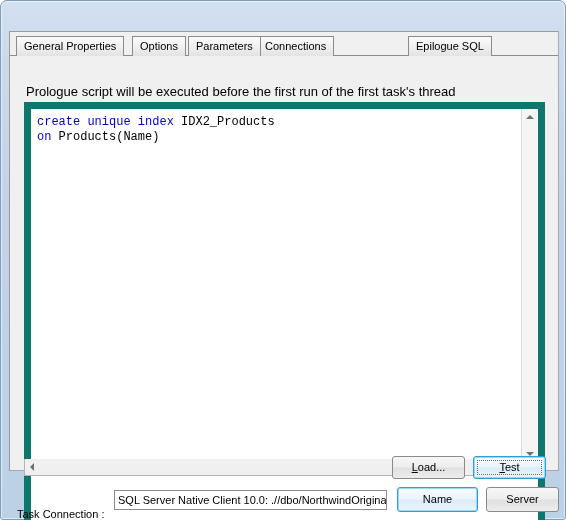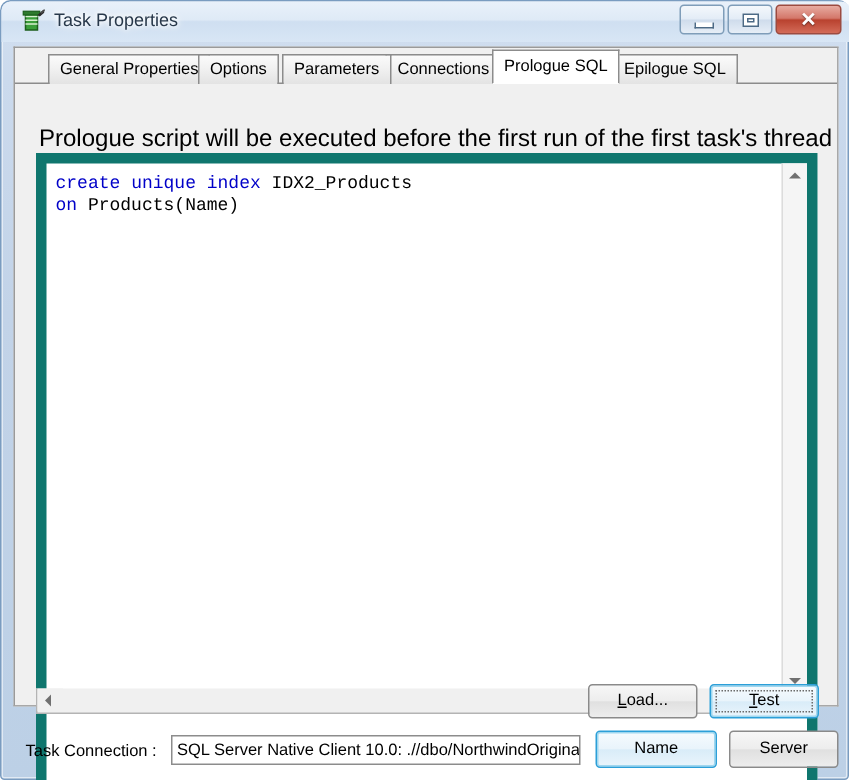--- a/index.html
+++ b/index.html
@@ -327,28 +327,6 @@
 
 <div id="window">
 
-  <div id="titlebar">
-    <svg id="title-icon" viewBox="0 0 17 16">
-      <rect x="3" y="3" width="8" height="11" fill="#3a9e3a" stroke="#1c5e1c" stroke-width="1"></rect>
-      <rect x="3" y="4.5" width="8" height="1" fill="#d7f0cf"></rect>
-      <rect x="3" y="7" width="8" height="1" fill="#d7f0cf"></rect>
-      <rect x="3" y="9.5" width="8" height="1" fill="#d7f0cf"></rect>
-      <rect x="1.5" y="1.5" width="11" height="2.5" fill="#2d7a2d" stroke="#1c5e1c" stroke-width="0.8"></rect>
-      <path d="M11 4 L15 0.5 L15.5 2.5 L12.5 5 Z" fill="#2a2a2a"></path>
-      <path d="M12.8 2.2 L15.6 0 L16 1.4 L13.6 3.2 Z" fill="#4a4a4a"></path>
-    </svg>
-    <div id="title-text">Task Properties</div>
-
-    <div class="winbtn" id="btn-min">
-      <div class="glyph-min"></div>
-    </div>
-    <div class="winbtn" id="btn-max">
-      <div class="glyph-max"></div>
-    </div>
-    <div class="winbtn" id="btn-close">
-      <div class="glyph-close">✕</div>
-    </div>
-  </div>
 
   <div id="client">
 

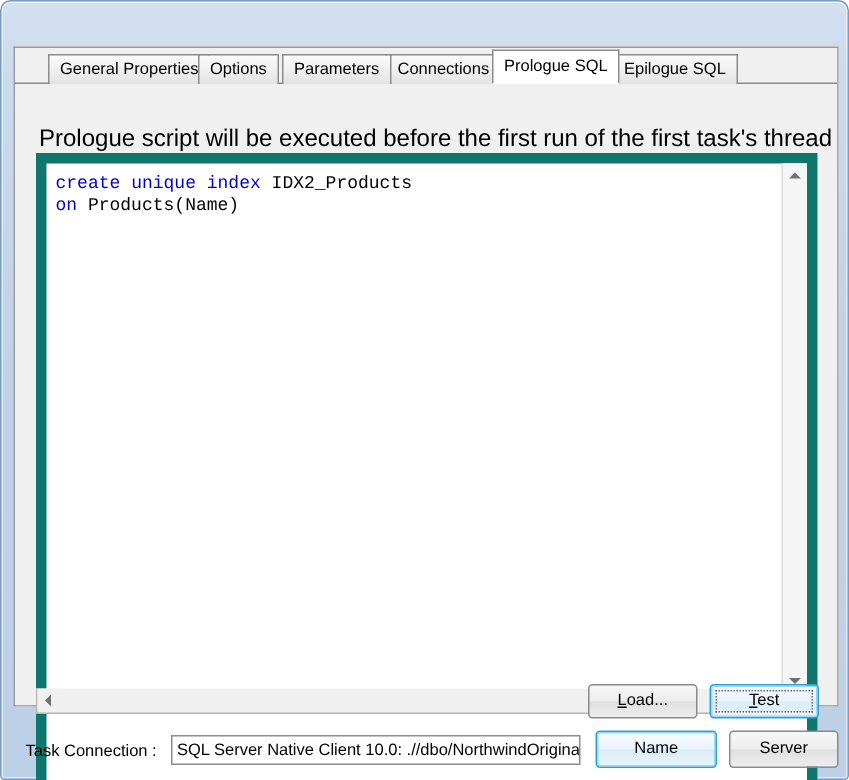--- a/index.html
+++ b/index.html
@@ -333,7 +333,7 @@
     <div id="tab-panel"></div>
 
     <div id="tabstrip">
-      <div class="tab" id="tab-0" style="left:6px;margin-left:16px;">General Properties</div>
+      <div class="tab" id="tab-0" style="left:6px;">General Properties</div>
       <div class="tab" id="tab-1" style="left:122px;">Options</div>
       <div class="tab" id="tab-3" style="left:247px;">Connections</div>
       <div class="tab" id="tab-2" style="left:178px;">Parameters</div>

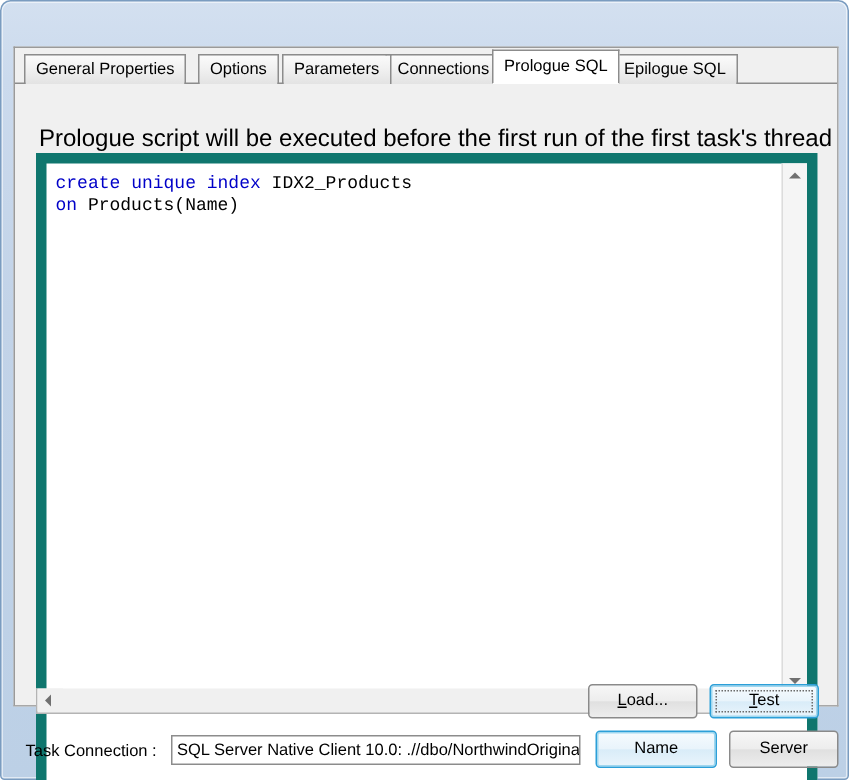--- a/index.html
+++ b/index.html
@@ -337,7 +337,6 @@
       <div class="tab" id="tab-1" style="left:122px;">Options</div>
       <div class="tab" id="tab-3" style="left:247px;">Connections</div>
       <div class="tab" id="tab-2" style="left:178px;">Parameters</div>
-      <div class="tab active" id="tab-4" style="left:318px;">Prologue SQL</div>
       <div class="tab" id="tab-5" style="left:398px;">Epilogue SQL</div>
     </div>
 

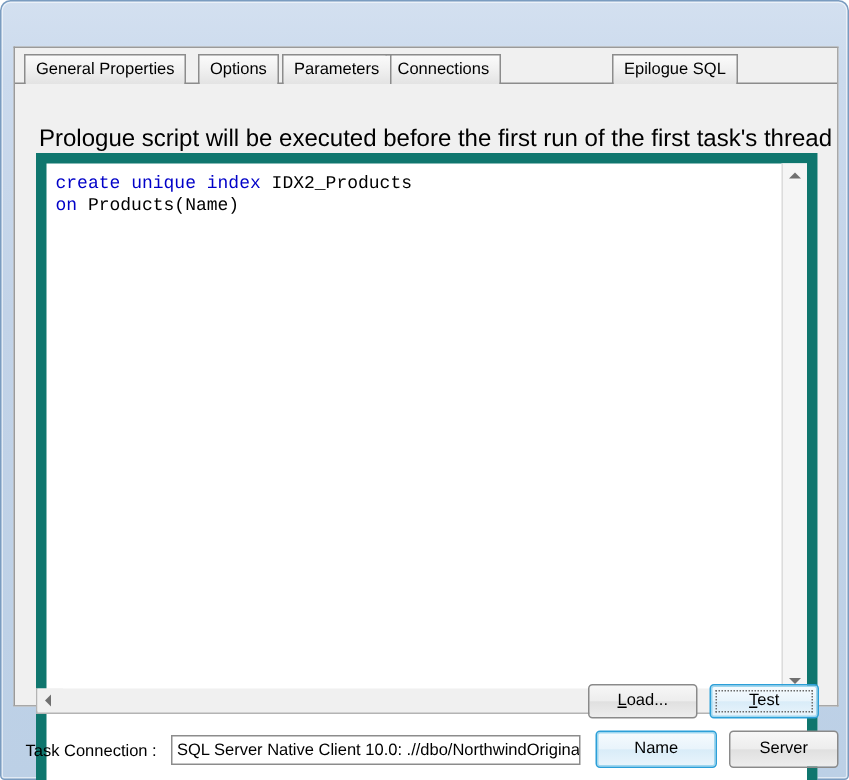--- a/index.html
+++ b/index.html
@@ -167,7 +167,7 @@
   #description {
     position: absolute;
     left: 16px; top: 52px;
-    font-size: 16px;
+    font-size: 13px;
     color: #000000;
     white-space: nowrap;
   }

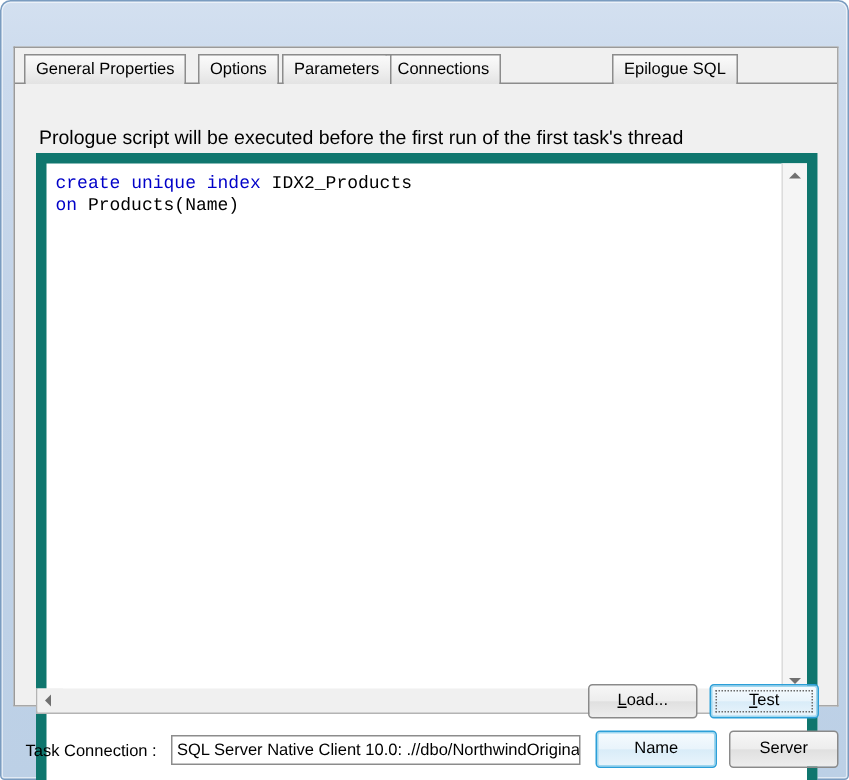--- a/index.html
+++ b/index.html
@@ -295,7 +295,7 @@
   
   #conn-label {
     position: absolute;
-    left: 16px; top: 494px;
+    left: 16px; top: 507px;
     font-size: 11px;
     color: #000000;
     white-space: nowrap;

